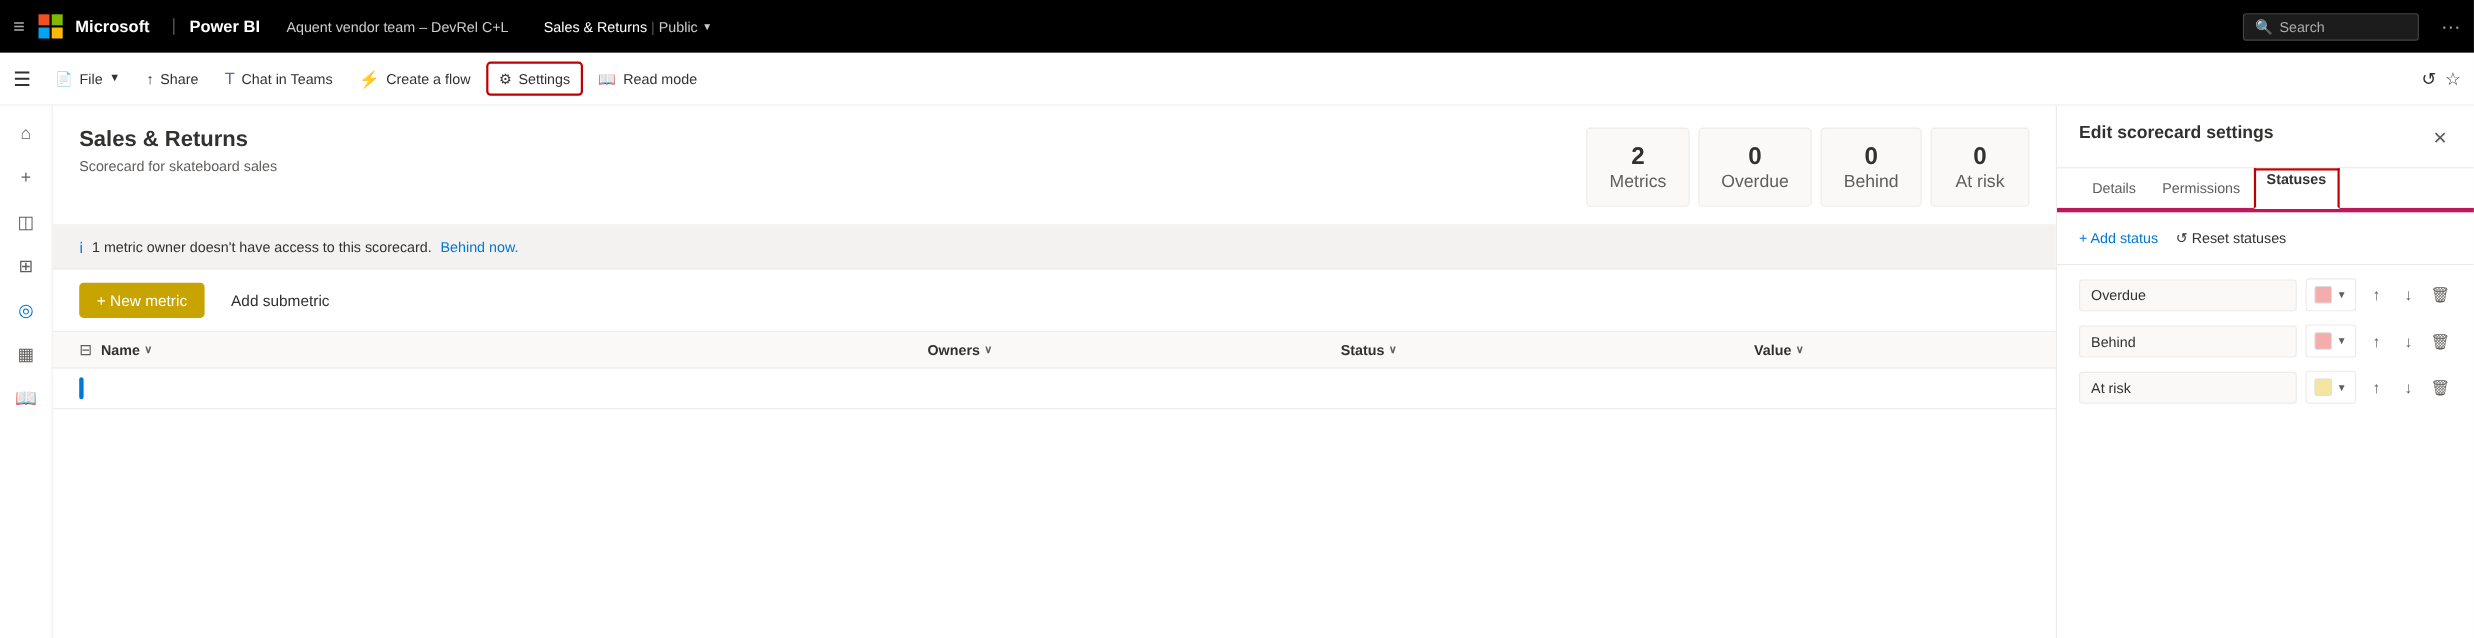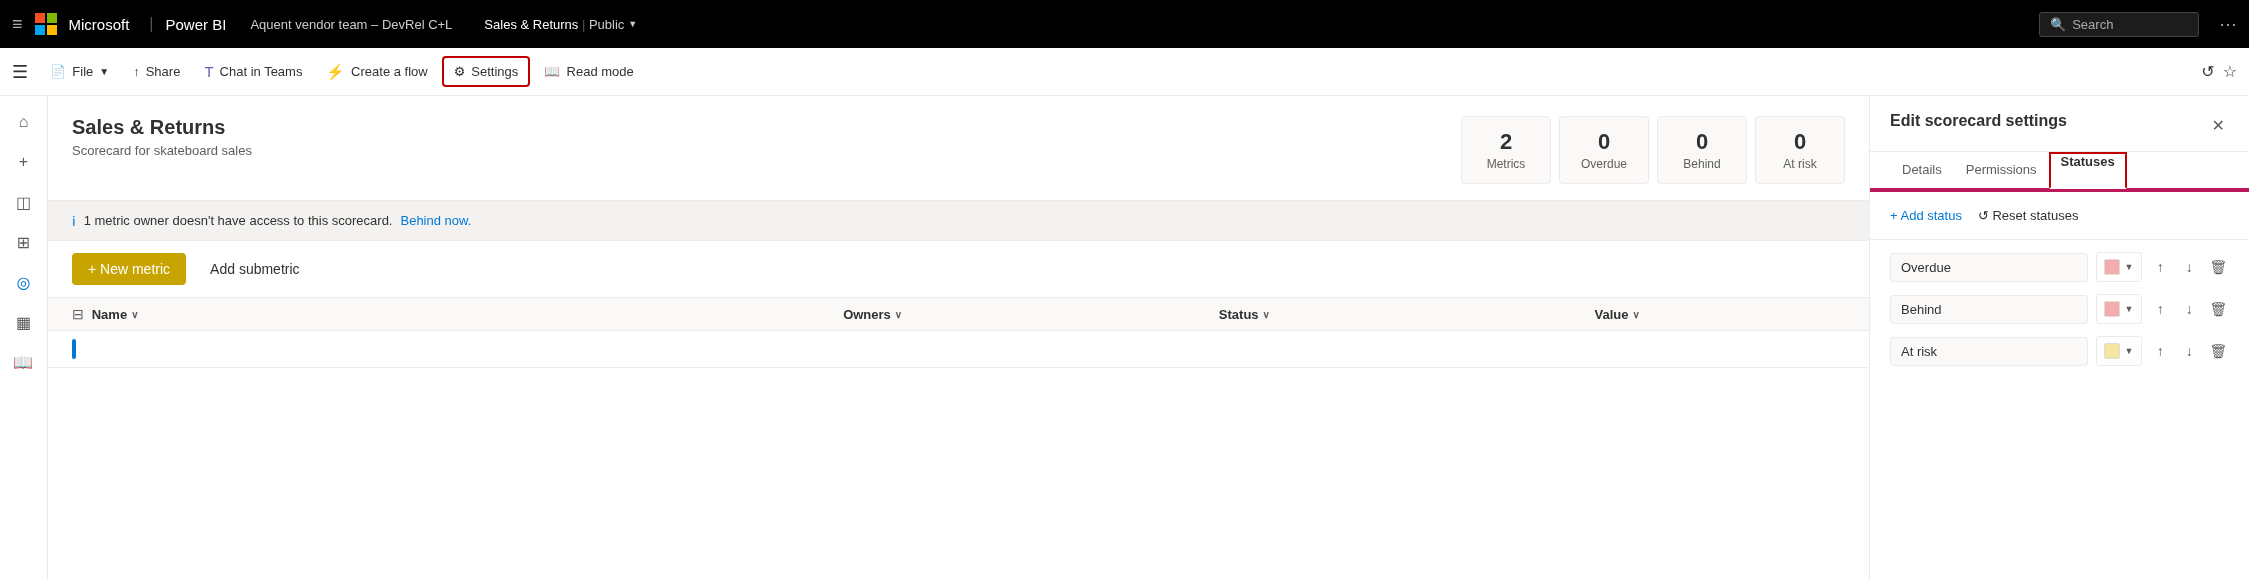--- a/index.html
+++ b/index.html
@@ -18,7 +18,7 @@
     .top-nav .waffle-icon { font-size: 18px; color: #aaa; cursor: pointer; margin-right: 4px; }
     .top-nav .ms-logo { display: flex; gap: 2px; margin-right: 4px; }
     .ms-sq { width: 10px; height: 10px; display: inline-block; }
-    .top-nav .brand-name { color: white; font-size: 15px; font-weight: 400; margin-right: 8px; }
+    .top-nav .brand-name { color: white; font-size: 15px; font-weight: 700; margin-right: 8px; }
     .top-nav .separator { color: #555; margin: 0 4px; }
     .top-nav .workspace-name { color: #ccc; font-size: 13px; }
     .top-nav .report-title { color: white; font-size: 13px; margin-left: 16px; }

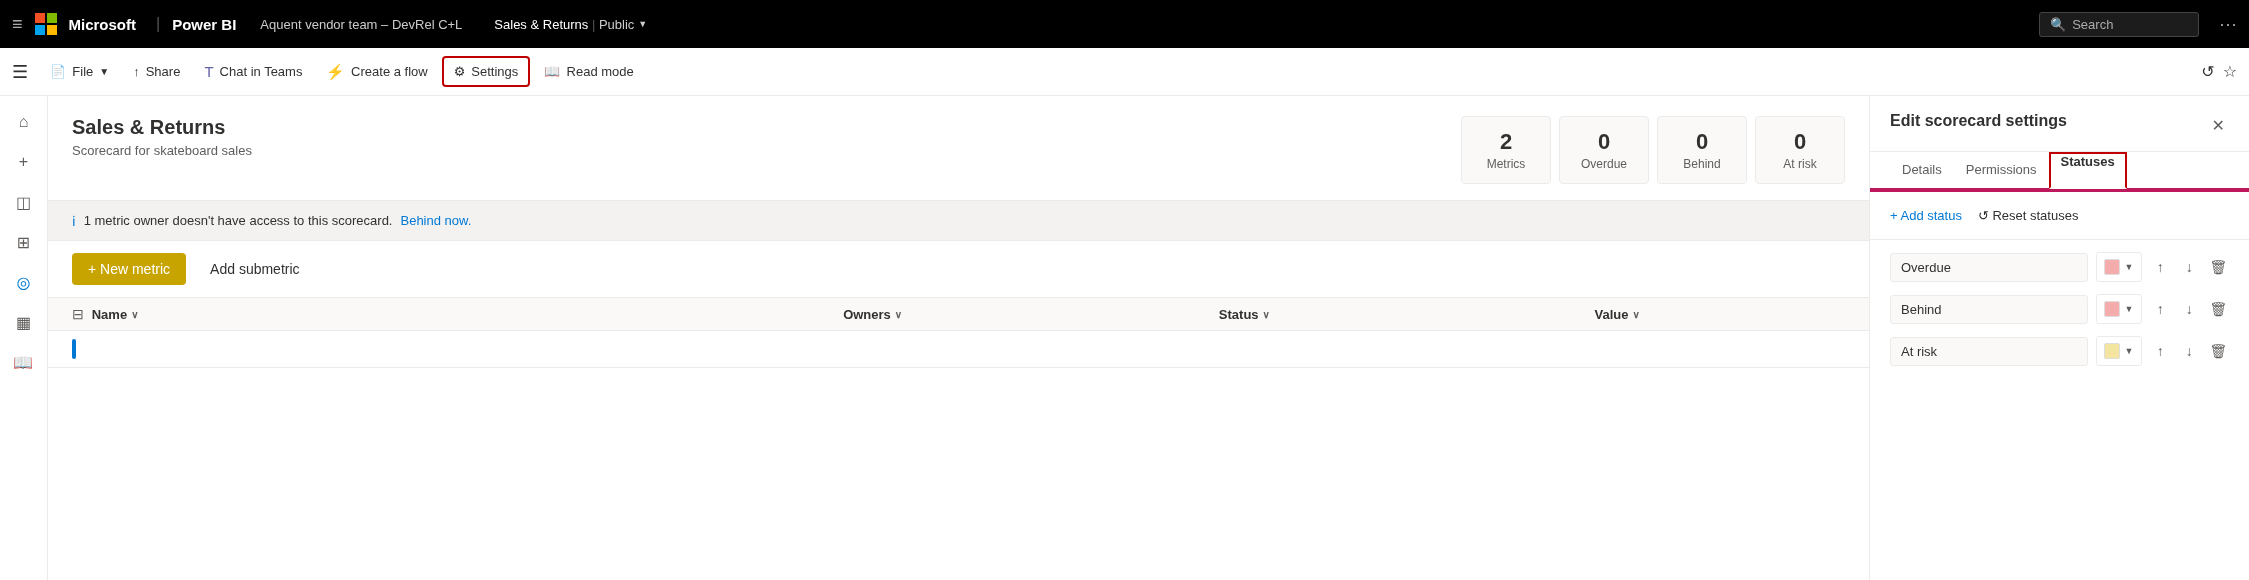--- a/index.html
+++ b/index.html
@@ -129,7 +129,7 @@
       min-width: 90px;
     }
     .stat-number { font-size: 22px; font-weight: 600; color: #323130; }
-    .stat-label { font-size: 12px; color: #605e5c; margin-top: 2px; }
+    .stat-label { font-size: 16px; color: #605e5c; margin-top: 2px; }
 
     
     .info-banner {

